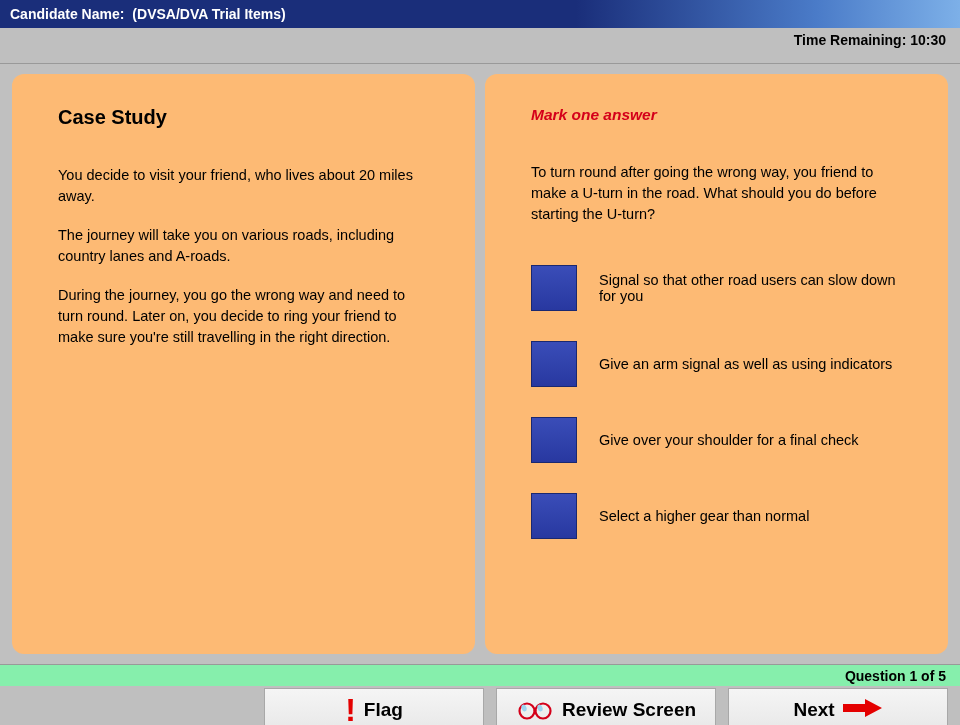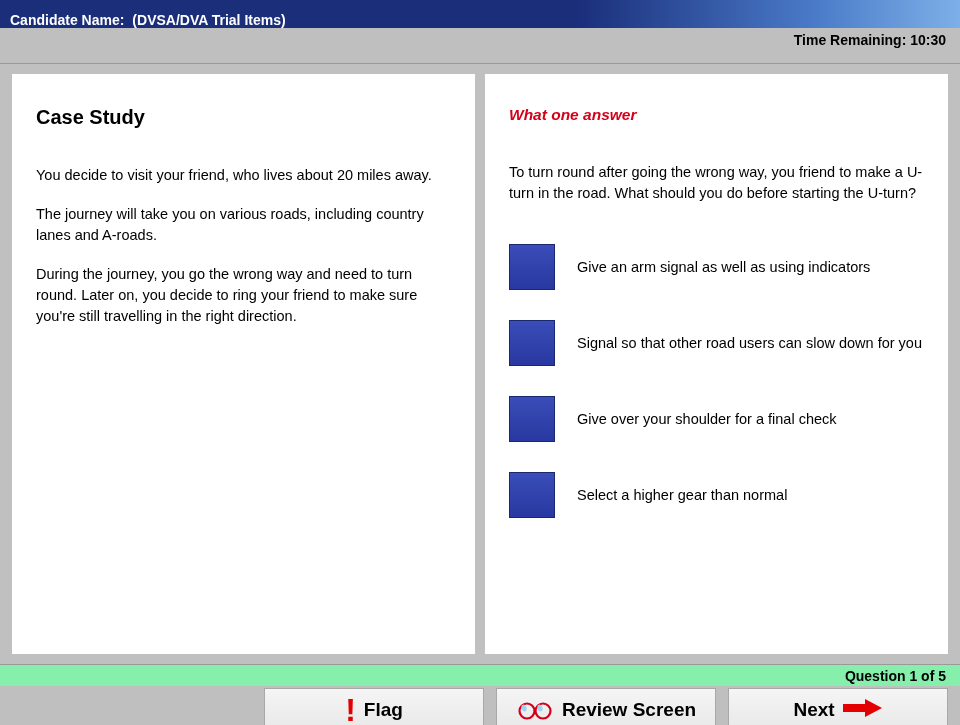--- a/index.html
+++ b/index.html
@@ -15,7 +15,7 @@
       background: linear-gradient(to right, #1a2e7a 0%, #1a2e7a 60%, #4a7bc8 85%, #7db0e8 100%);
       color: white;
       display: flex;
-      align-items: flex-end;
+      align-items: center;
       padding: 0 10px;
       font-size: 14px;
     }

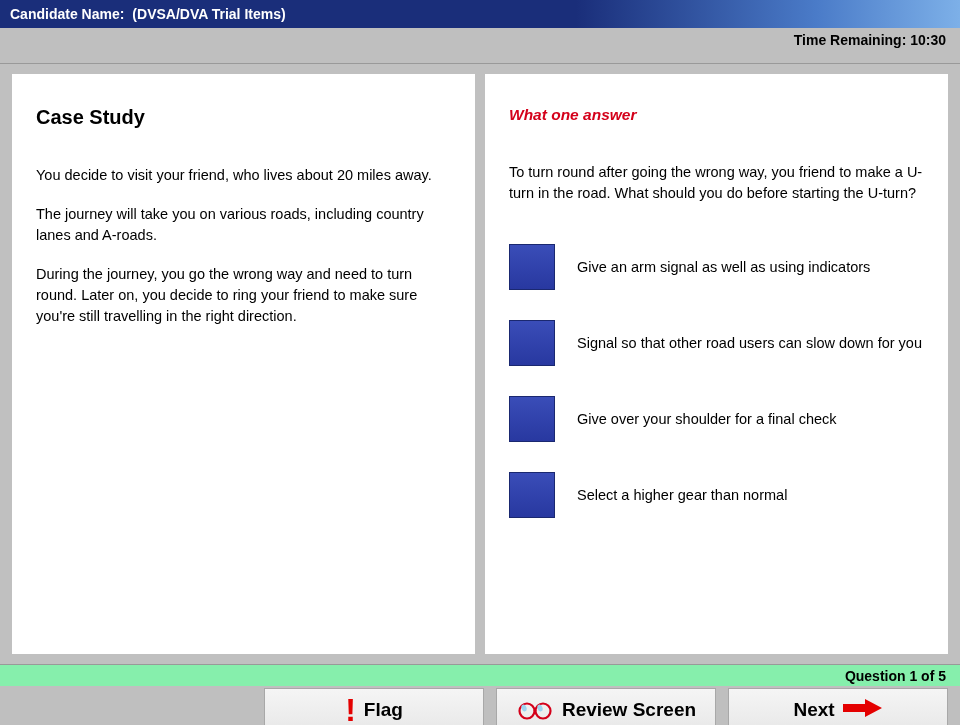--- a/index.html
+++ b/index.html
@@ -38,10 +38,11 @@
       height: 600px;
     }
     .panel {
-      background: #ffffff;
+      background: #fdba74;
       flex: 1;
-      padding: 32px 24px;
+      padding: 32px 46px;
       overflow: hidden;
+      border-radius: 12px;
     }
     .left-panel h1 {
       font-size: 20px;

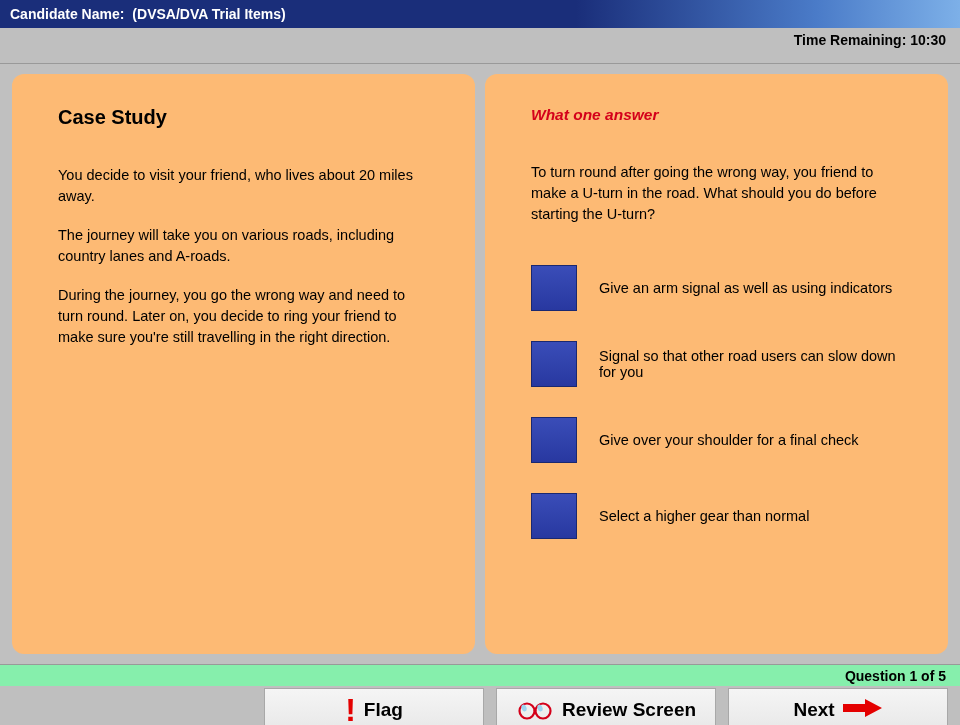--- a/index.html
+++ b/index.html
@@ -154,7 +154,7 @@
   </div>
 
   <div class="panel right-panel">
-    <div class="instruction">What one answer</div>
+    <div class="instruction">Mark one answer</div>
     <div class="question-text">To turn round after going the wrong way, you friend to make a U-turn in the road. What should you do before starting the U-turn?</div>
 
     <div class="answer-row">

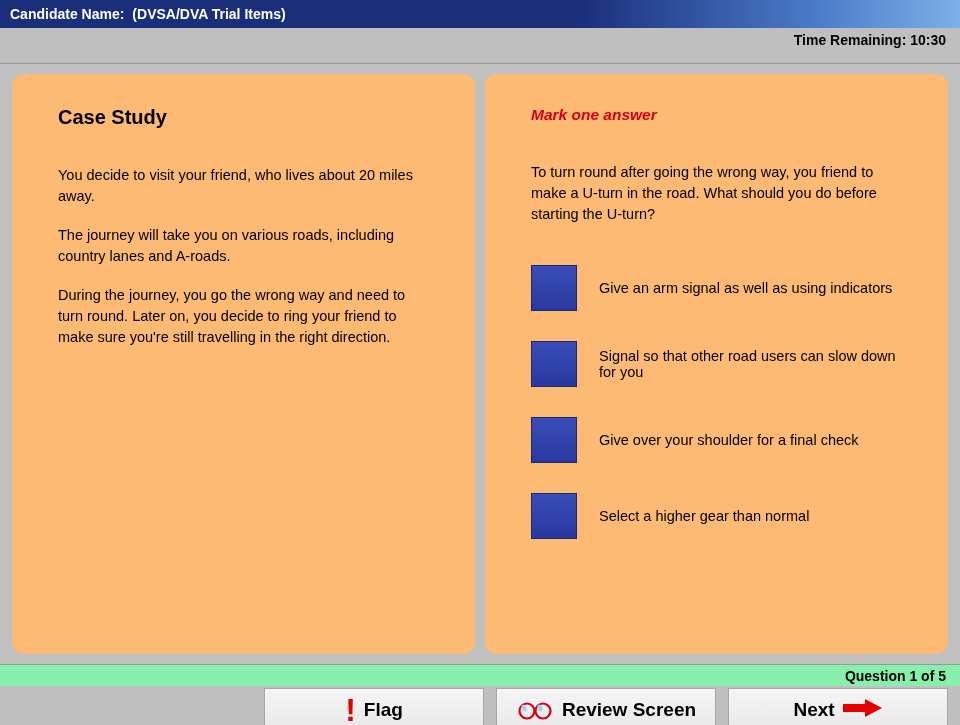--- a/index.html
+++ b/index.html
@@ -159,11 +159,11 @@
 
     <div class="answer-row">
       <div class="answer-box"></div>
+      <div class="answer-label">Signal so that other road users can slow down for you</div>
+    </div>
+    <div class="answer-row">
+      <div class="answer-box"></div>
       <div class="answer-label">Give an arm signal as well as using indicators</div>
-    </div>
-    <div class="answer-row">
-      <div class="answer-box"></div>
-      <div class="answer-label">Signal so that other road users can slow down for you</div>
     </div>
     <div class="answer-row">
       <div class="answer-box"></div>

